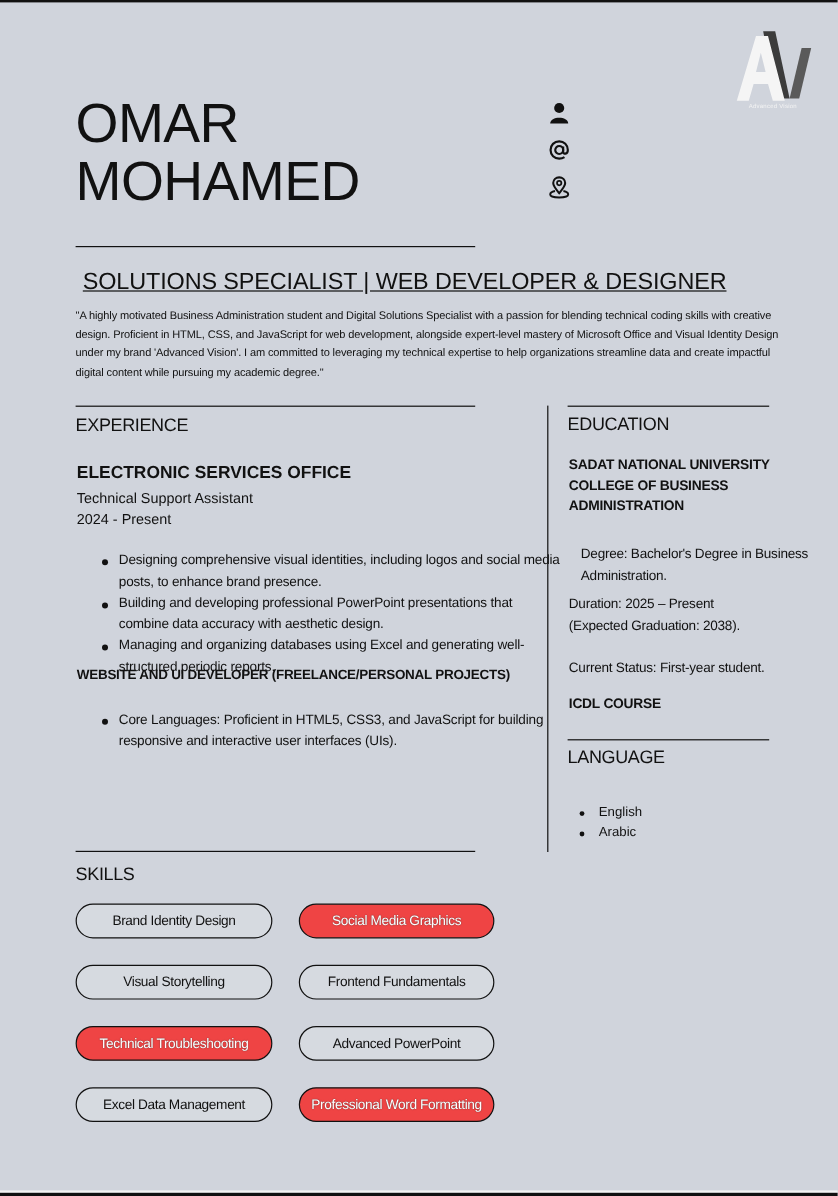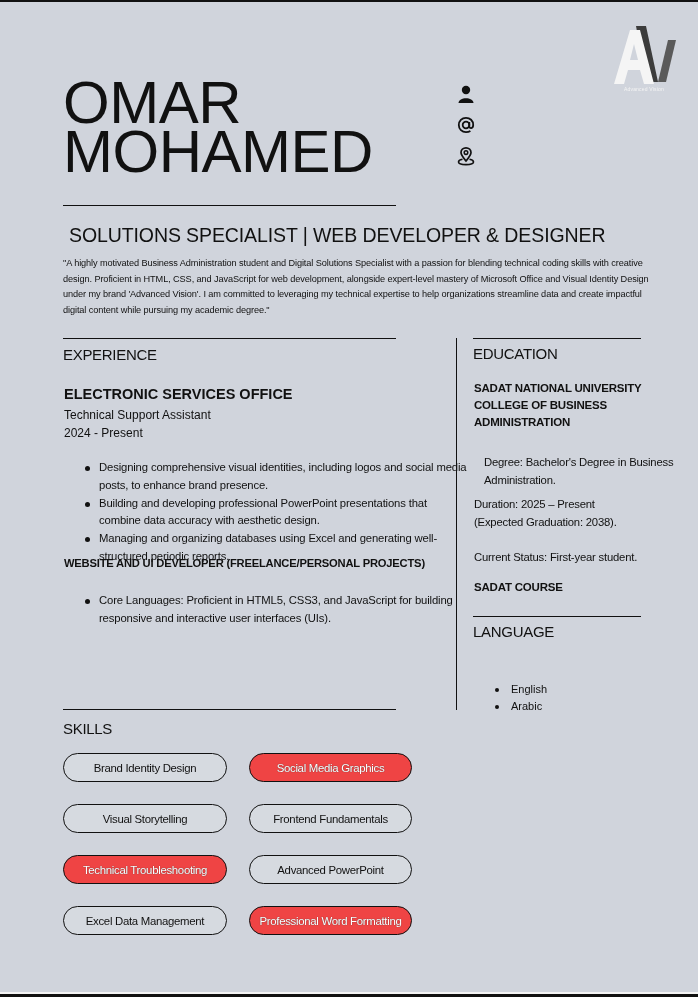--- a/index.html
+++ b/index.html
@@ -17,7 +17,7 @@
   .logo { position: absolute; left: 608px; top: 24px; width: 70px; height: 72px; }
   .logo-caption { position: absolute; left: 612px; top: 86px; width: 64px; text-align: center; font-size: 5px; color: #f4f4f4; letter-spacing: 0.2px; }
 
-  .name { position: absolute; left: 63px; top: 78px; font-size: 60px; line-height: 49px; font-weight: normal; letter-spacing: -0.5px; margin: 0; }
+  .name { position: absolute; left: 63px; top: 78px; font-size: 46px; line-height: 49px; font-weight: normal; letter-spacing: -0.5px; margin: 0; }
   .name span { display: block; }
 
   .contact-icons { position: absolute; left: 456px; top: 84px; width: 20px; }

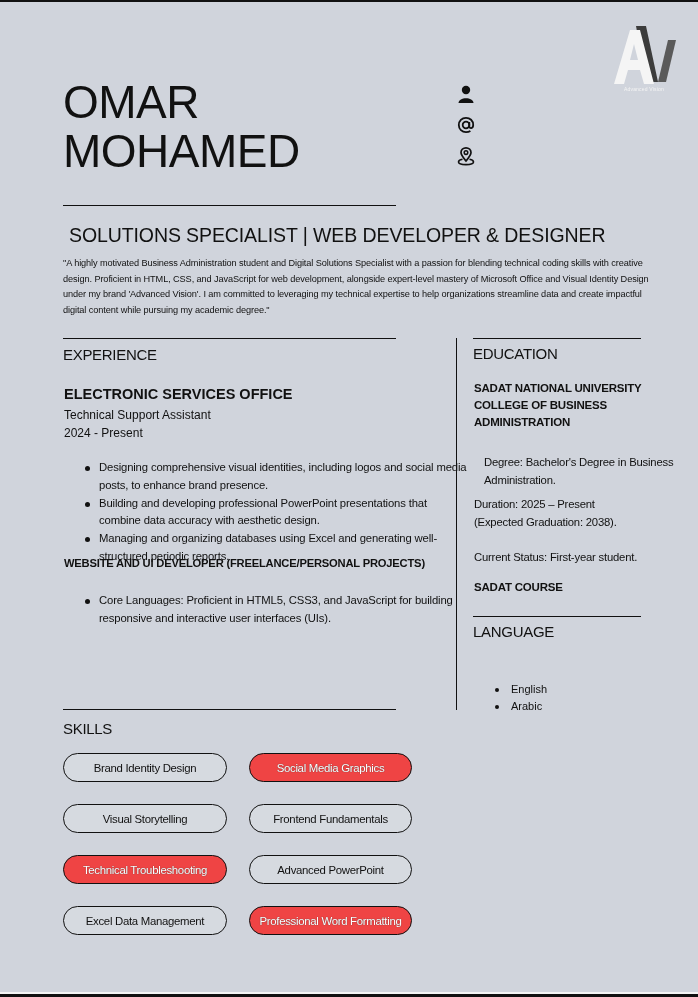--- a/index.html
+++ b/index.html
@@ -26,7 +26,7 @@
   .hr { position: absolute; height: 1px; background: #111; }
   .vr { position: absolute; width: 1px; background: #111; }
 
-  .title { position: absolute; left: 69px; top: 224px; font-size: 19.5px; letter-spacing: -0.1px; white-space: nowrap; }
+  .title { position: absolute; left: 69px; top: 224px; font-size: 19.5px; letter-spacing: -0.1px; white-space: nowrap; text-decoration: underline; }
   .summary { position: absolute; left: 63px; top: 256px; width: 600px; font-size: 9.2px; line-height: 15.6px; letter-spacing: -0.1px; }
 
   .sec-head { position: absolute; font-size: 15px; letter-spacing: -0.3px; font-weight: normal; margin: 0; }

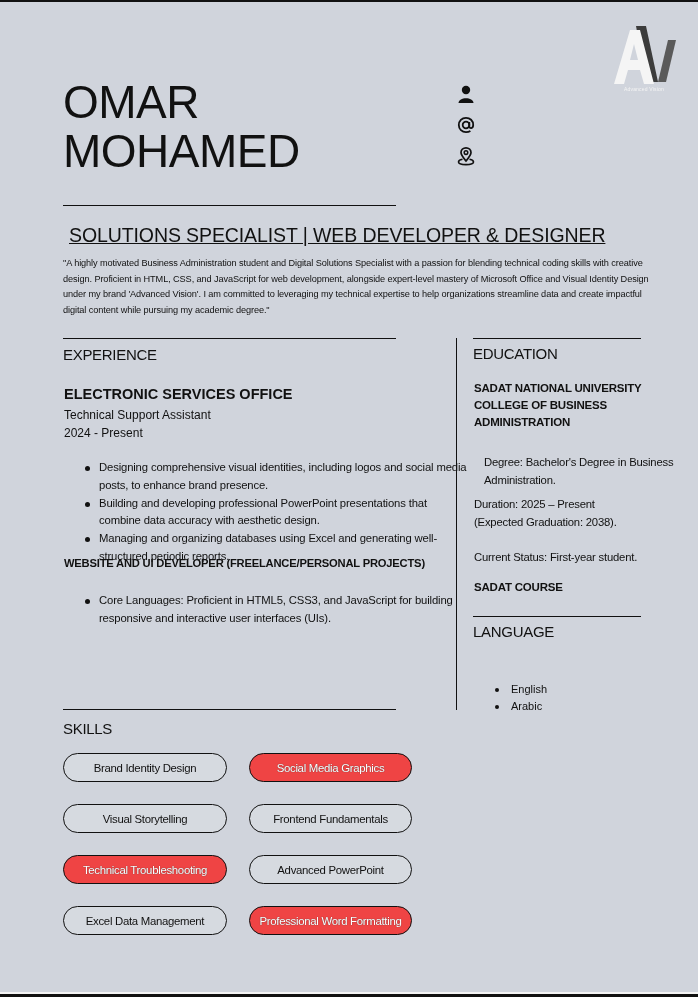--- a/index.html
+++ b/index.html
@@ -119,7 +119,7 @@
 <div class="edu-text" style="top:496px;">Duration: 2025 – Present</div>
 <div class="edu-text" style="top:514px;">(Expected Graduation: 2038).</div>
 <div class="edu-text" style="top:549px;">Current Status: First-year student.</div>
-<h3 class="bold-head icdl">SADAT COURSE</h3>
+<h3 class="bold-head icdl">ICDL COURSE</h3>
 
 <div class="hr" style="left:473px; top:616px; width:168px;"></div>
 <h2 class="sec-head" style="left:473px; top:623px;">LANGUAGE</h2>

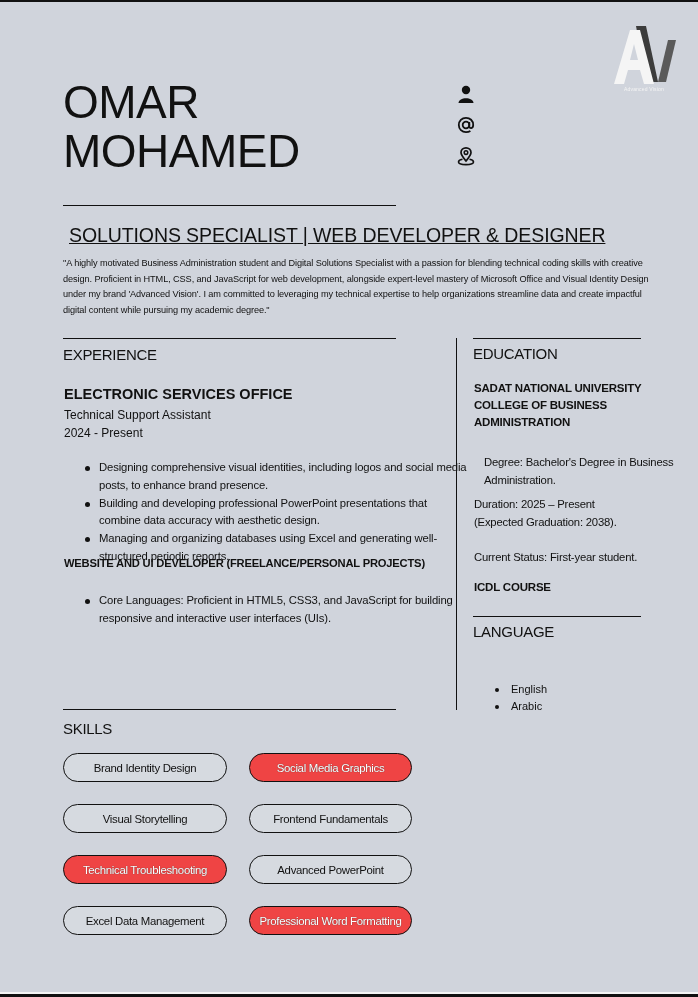--- a/index.html
+++ b/index.html
@@ -44,7 +44,7 @@
   .edu-text { position: absolute; left: 474px; font-size: 11.3px; line-height: 17.5px; letter-spacing: -0.2px; width: 220px; }
   .icdl { left: 474px; top: 581px; font-size: 11.5px; letter-spacing: -0.2px; }
 
-  ul.langs { position: absolute; left: 476px; top: 665px; margin: 16px; padding: 0; list-style: none; font-size: 11px; line-height: 17px; }
+  ul.langs { position: absolute; left: 476px; top: 665px; margin: 4px; padding: 0; list-style: none; font-size: 11px; line-height: 17px; }
   ul.langs li { position: relative; padding-left: 19px; }
   ul.langs li::before { content: ""; position: absolute; left: 3px; top: 7px; width: 4px; height: 4px; border-radius: 50%; background: #111; }
 

